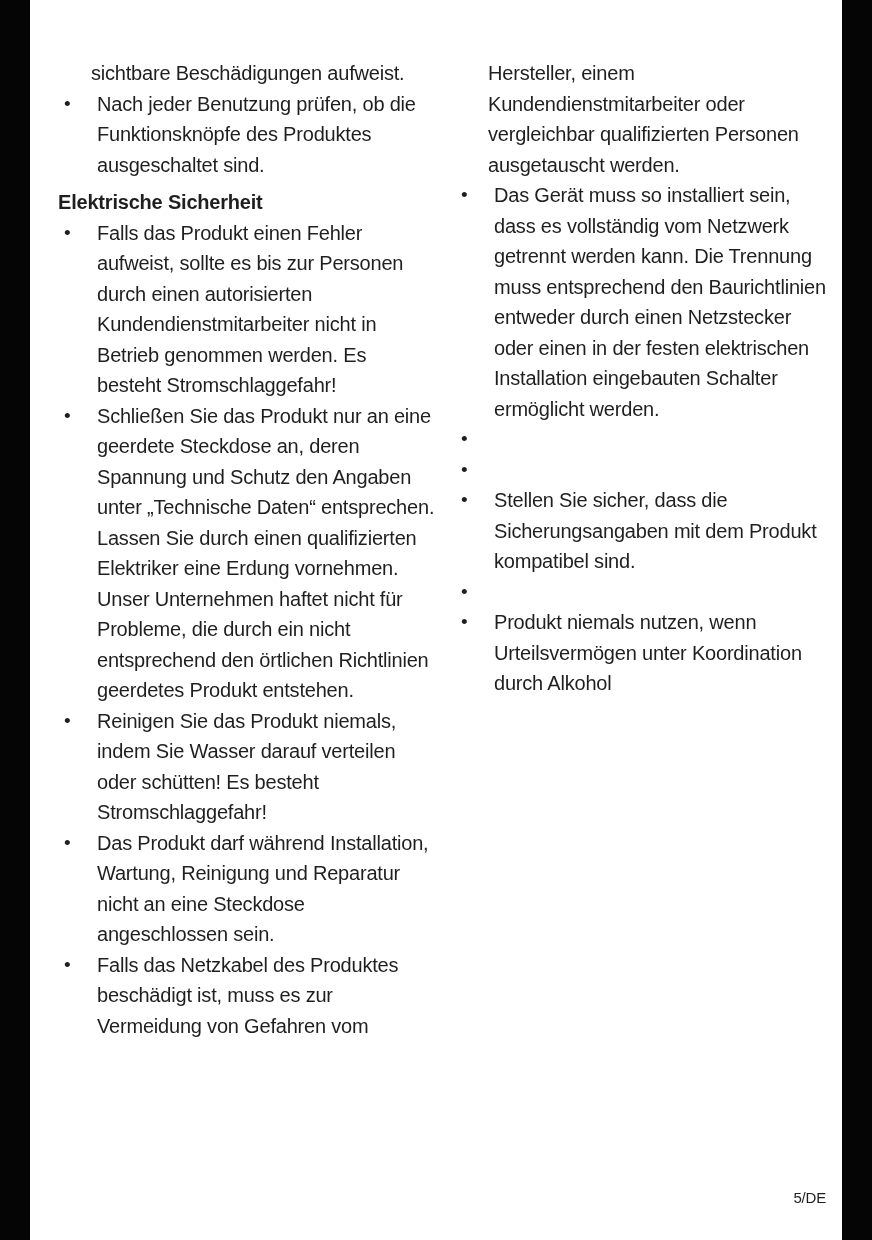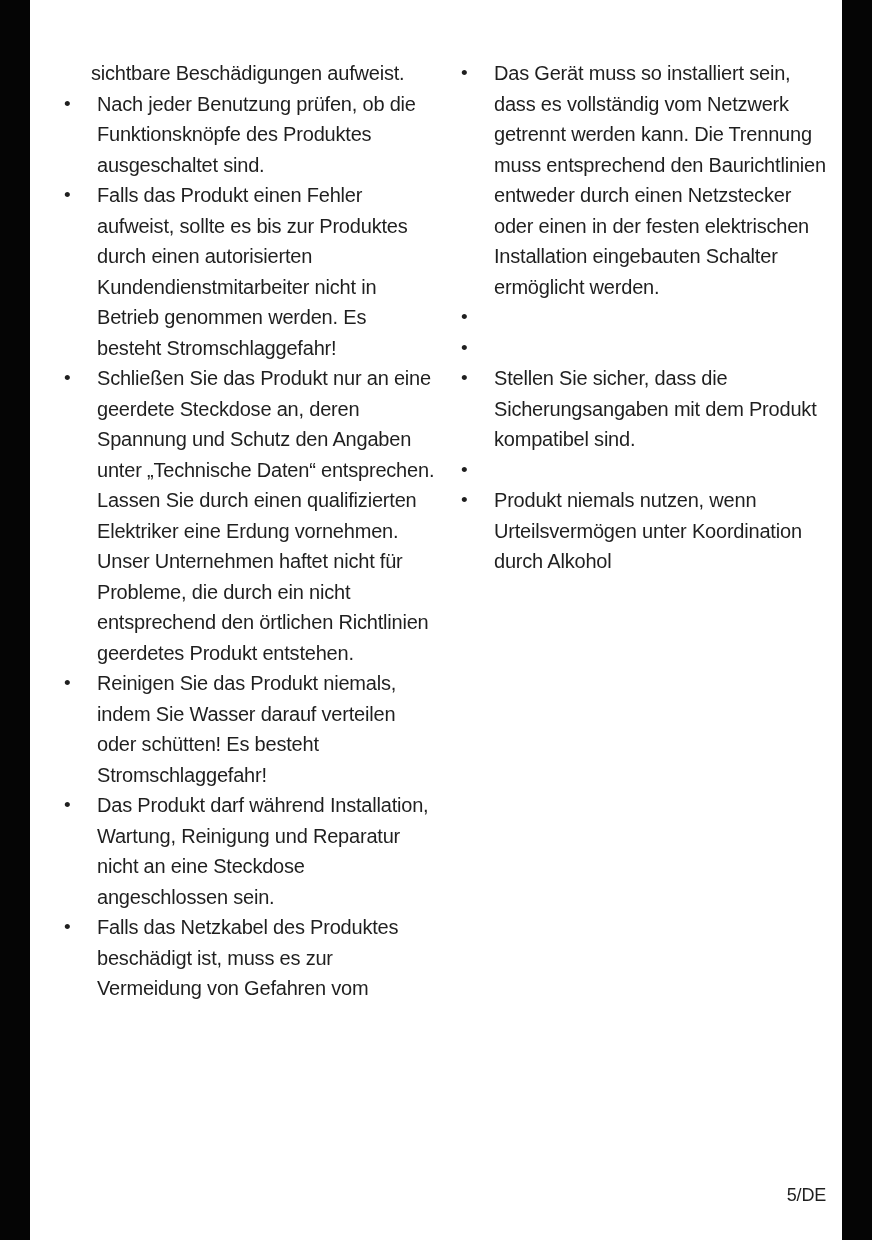--- a/index.html
+++ b/index.html
@@ -109,6 +109,9 @@
         </div>
       </div>
     <div class="col">
+        <div class="item cont">
+          <span class="txt">Hersteller, einem Kundendienstmitarbeiter oder vergleichbar qualifizierten Personen ausgetauscht werden.</span>
+        </div>
         <div class="item">
           <span class="bullet">•</span>
           <span class="txt">Das Gerät muss so installiert sein, dass es vollständig vom Netzwerk getrennt werden kann. Die Trennung muss entsprechend den Baurichtlinien entweder durch einen Netzstecker oder einen in der festen elektrischen Installation eingebauten Schalter ermöglicht werden.</span>

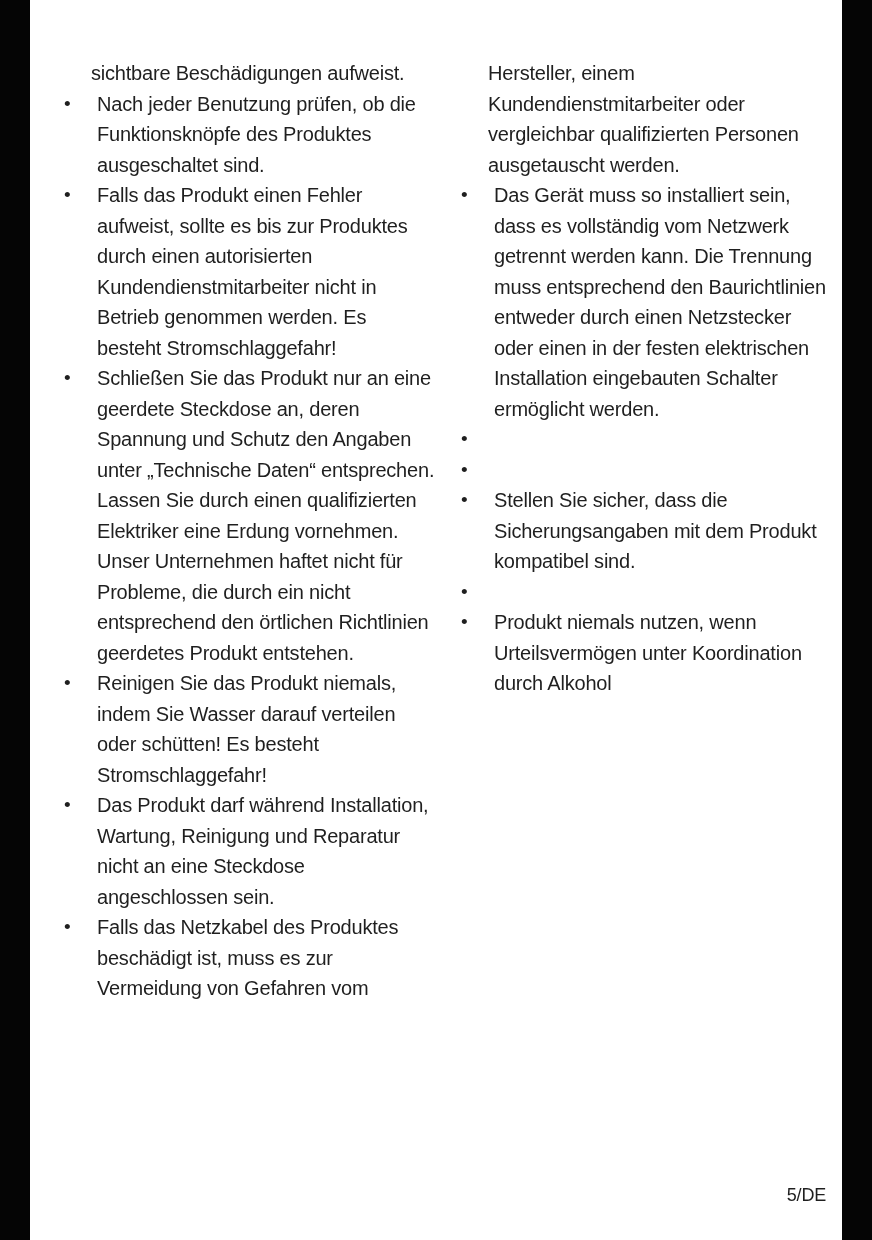--- a/index.html
+++ b/index.html
@@ -87,6 +87,7 @@
           <span class="bullet">•</span>
           <span class="txt">Nach jeder Benutzung prüfen, ob die Funktionsknöpfe des Produktes ausgeschaltet sind.</span>
         </div>
+        <div class="heading">Elektrische Sicherheit</div>
         <div class="item">
           <span class="bullet">•</span>
           <span class="txt">Falls das Produkt einen Fehler aufweist, sollte es bis zur Produktes durch einen autorisierten Kundendienstmitarbeiter nicht in Betrieb genommen werden. Es besteht Stromschlaggefahr!</span>

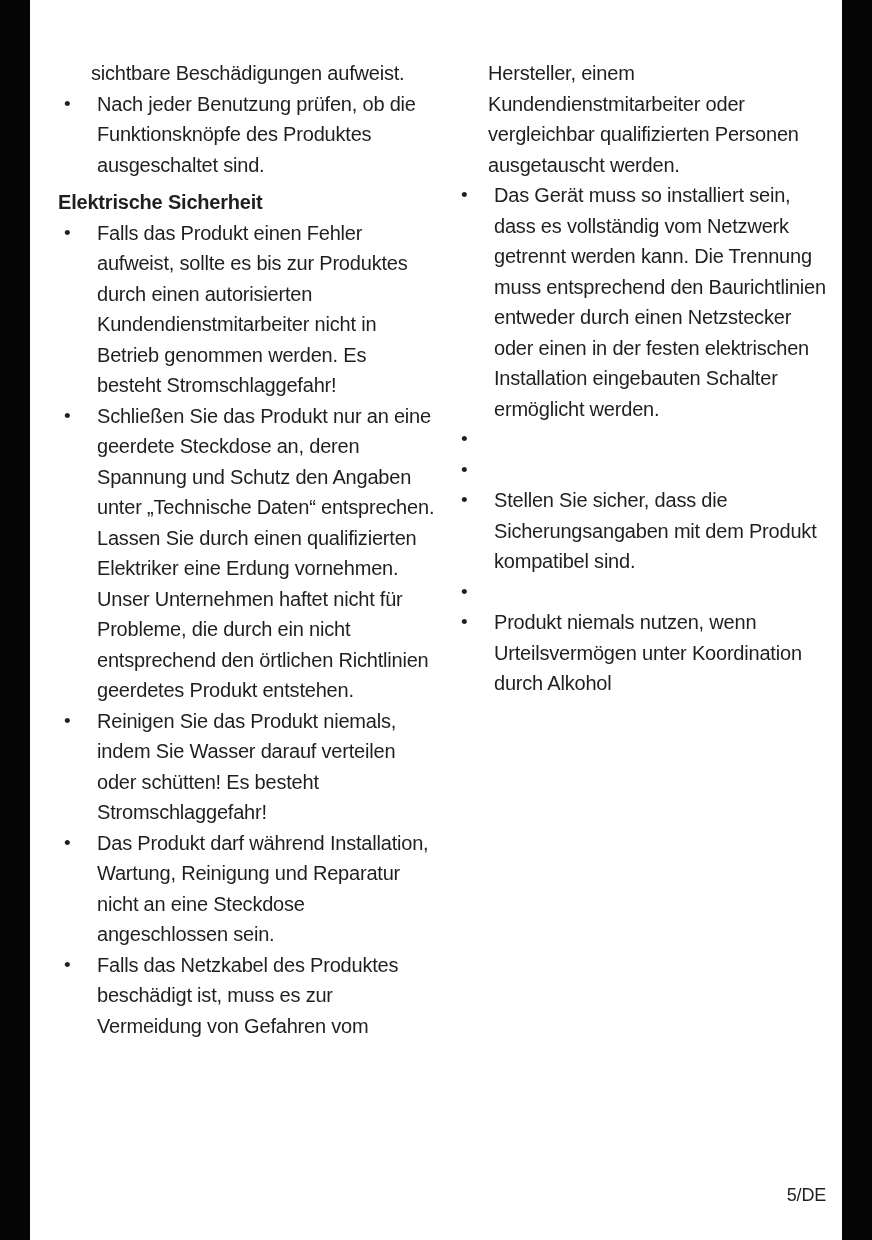--- a/index.html
+++ b/index.html
@@ -90,7 +90,7 @@
         <div class="heading">Elektrische Sicherheit</div>
         <div class="item">
           <span class="bullet">•</span>
-          <span class="txt">Falls das Produkt einen Fehler aufweist, sollte es bis zur Produktes durch einen autorisierten Kundendienstmitarbeiter nicht in Betrieb genommen werden. Es besteht Stromschlaggefahr!</span>
+          <span class="txt">Falls das Produkt einen Fehler aufweist, sollte es bis zur Personen durch einen autorisierten Kundendienstmitarbeiter nicht in Betrieb genommen werden. Es besteht Stromschlaggefahr!</span>
         </div>
         <div class="item">
           <span class="bullet">•</span>

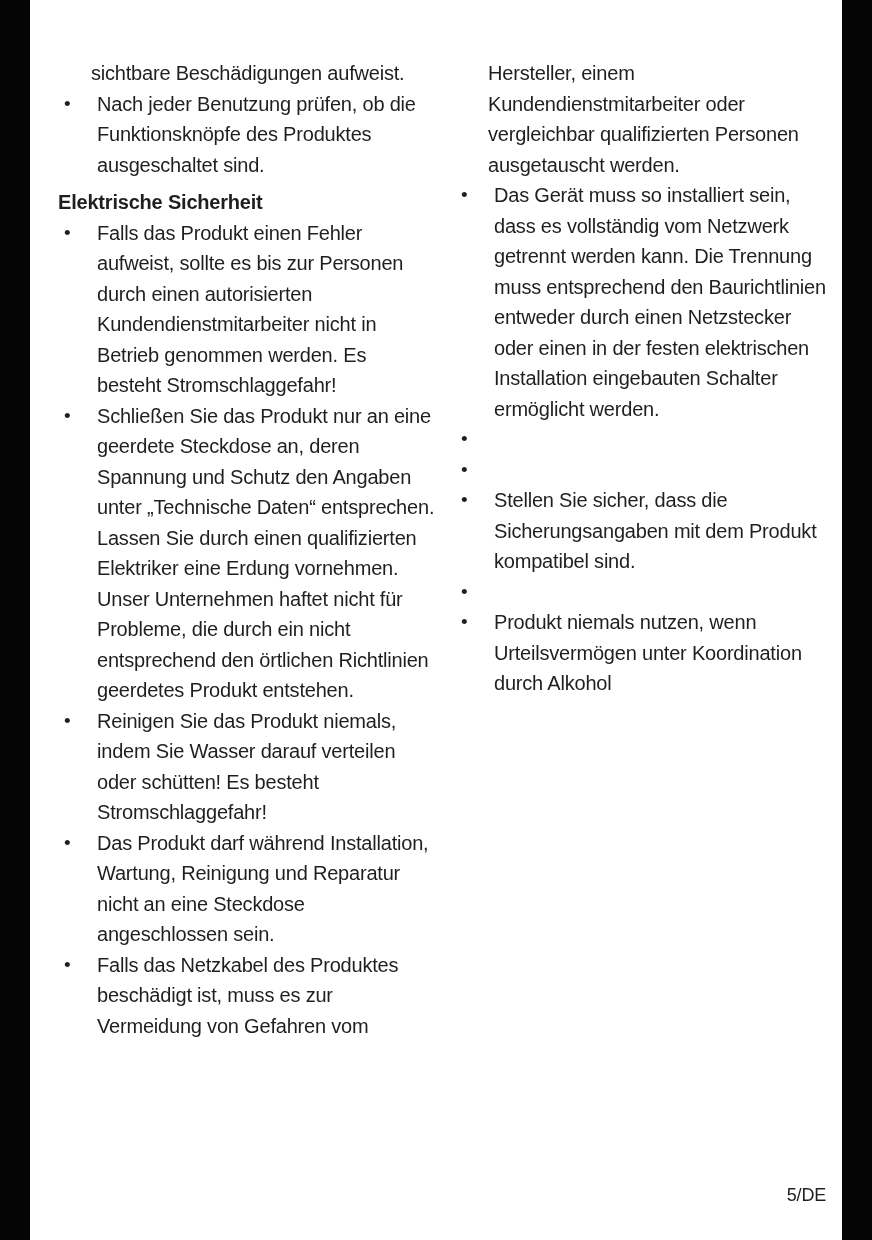--- a/index.html
+++ b/index.html
@@ -66,7 +66,7 @@
     position: absolute;
     right: 46px;
     bottom: 34px;
-    font-size: 18px;
+    font-size: 15px;
     letter-spacing: -0.2px;
     color: #1f1f1f;
   }

